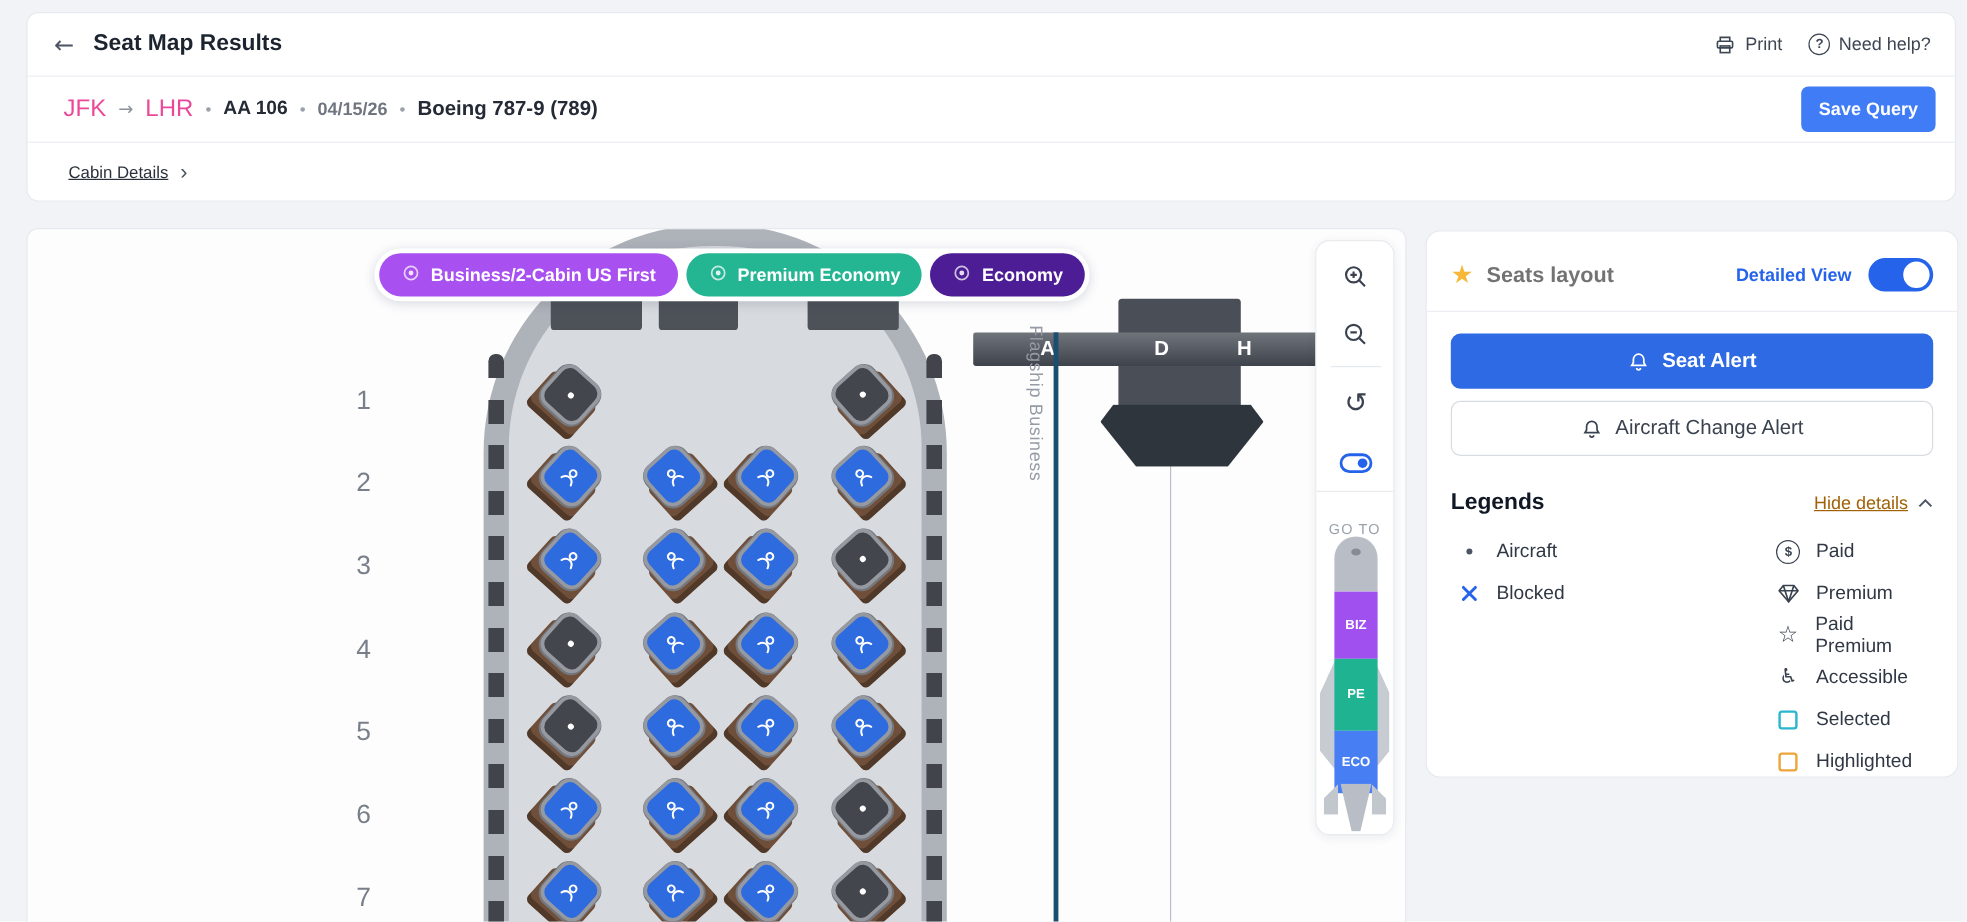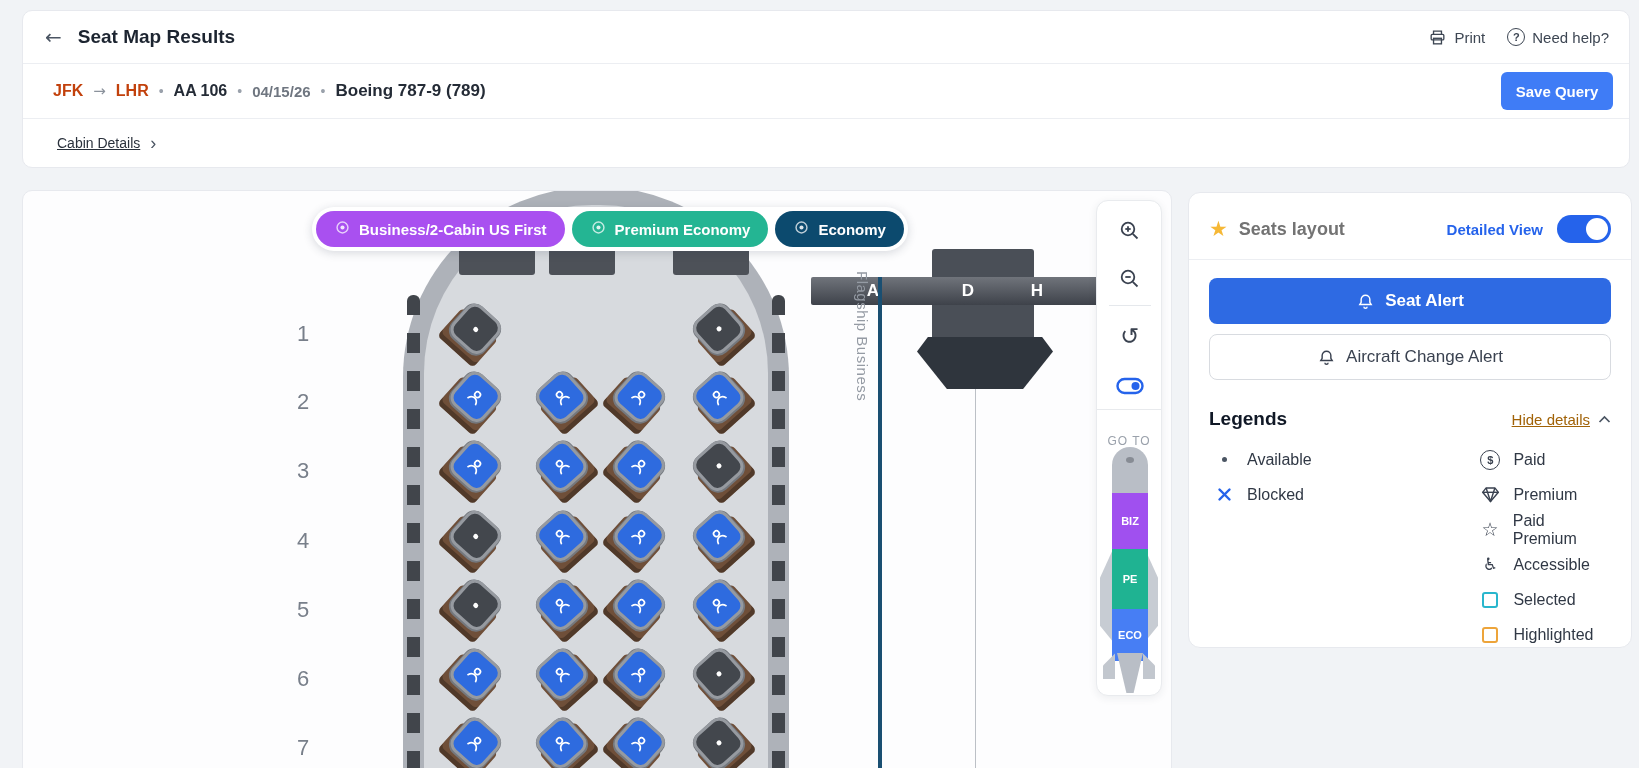--- a/index.html
+++ b/index.html
@@ -19,7 +19,7 @@
   .qmark { display:inline-flex; align-items:center; justify-content:center; width:18px; height:18px;
            border:1.6px solid #3d4653; border-radius:50%; font-size:11px; font-weight:bold; color:#3d4653; }
   #hrow-flight { height:55px; border-bottom:1px solid #eceef2; padding:0 30px; gap:10px; }
-  .code { color:#c2410c; font-weight:bold; font-size:16px; }
+  .code { color:#ec4899; font-weight:normal; font-size:20px; }
   .sep-dot { color:#9aa1ab; font-size:14px; }
   .flight-arrow { color:#8b929c; font-size:15px; font-family:"DejaVu Sans",sans-serif; }
   .flight-num { color:#242b36; font-weight:bold; font-size:16px; }

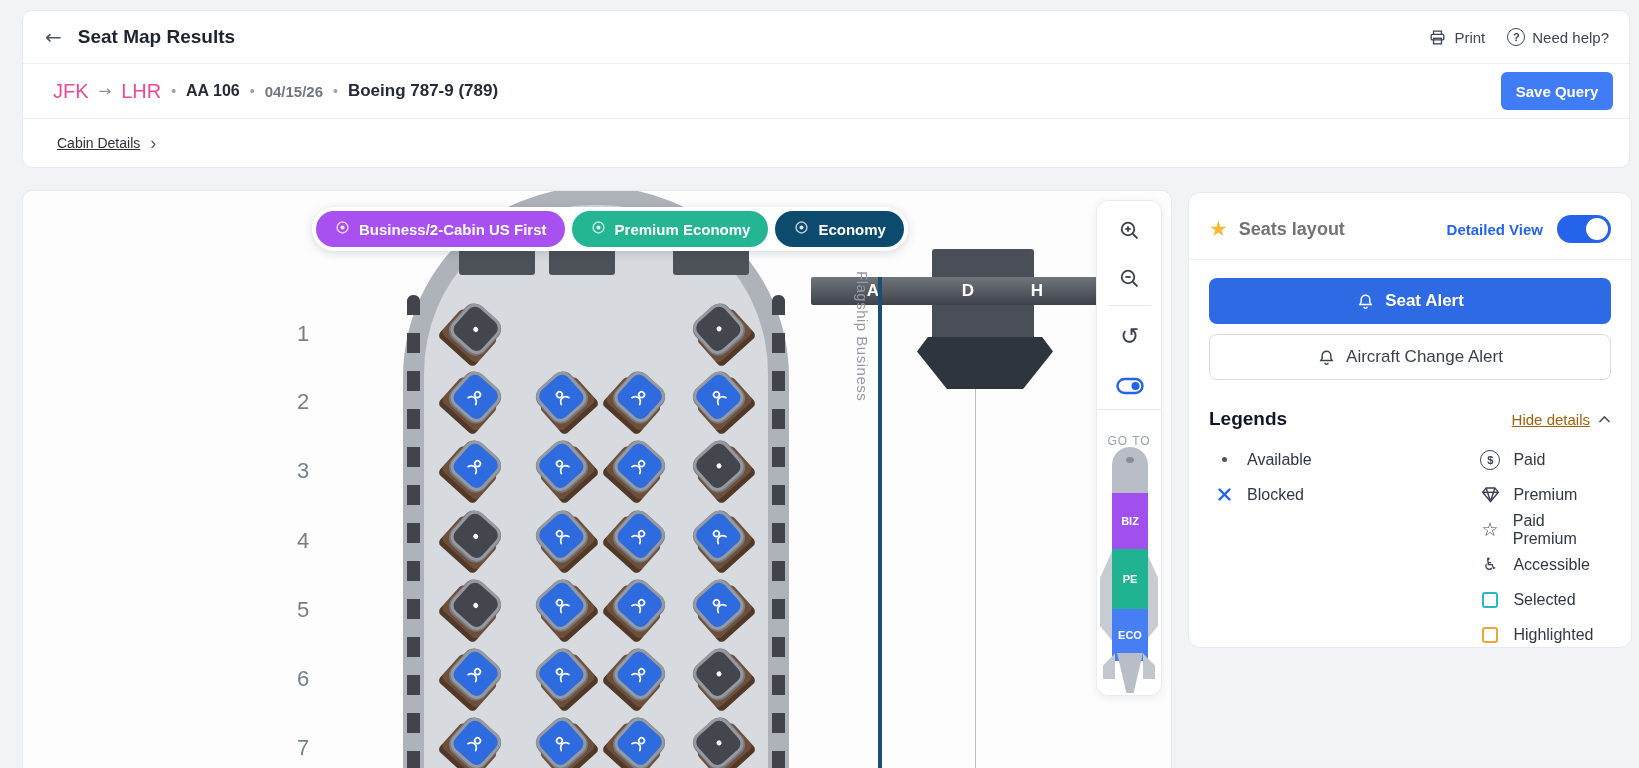--- a/index.html
+++ b/index.html
@@ -484,7 +484,7 @@
             </svg></span>
           <span>Premium Economy</span>
         </div>
-        <div class="pill" style="background: #0c4a6e;">
+        <div class="pill" style="background: #4c1d95;">
           <span><svg width="17" height="17" viewBox="0 0 20 20">
               <circle cx="10" cy="10" r="6.4" fill="none" stroke="rgba(255,255,255,.72)" stroke-width="1.7"></circle>
               <circle cx="10" cy="10" r="2.4" fill="rgba(255,255,255,.85)"></circle>

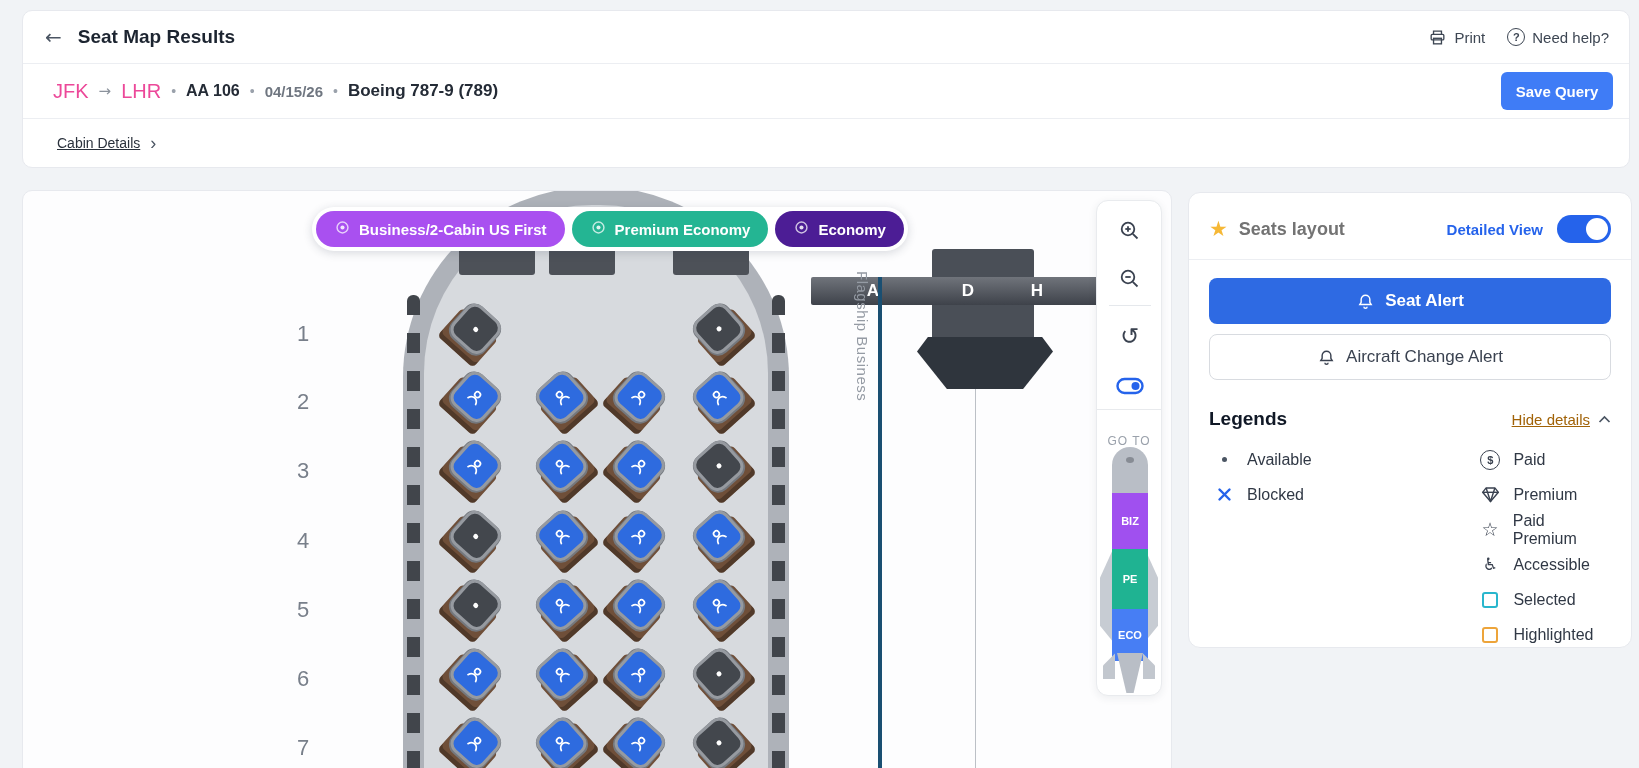--- a/index.html
+++ b/index.html
@@ -581,7 +581,7 @@
             <span class="legend-ic">
               <span class="lg-dot"></span>
             </span>
-            <span class="legend-lb">Available</span>
+            <span class="legend-lb">Aircraft</span>
           </div>
           <div class="legend-row">
             <span class="legend-ic">

